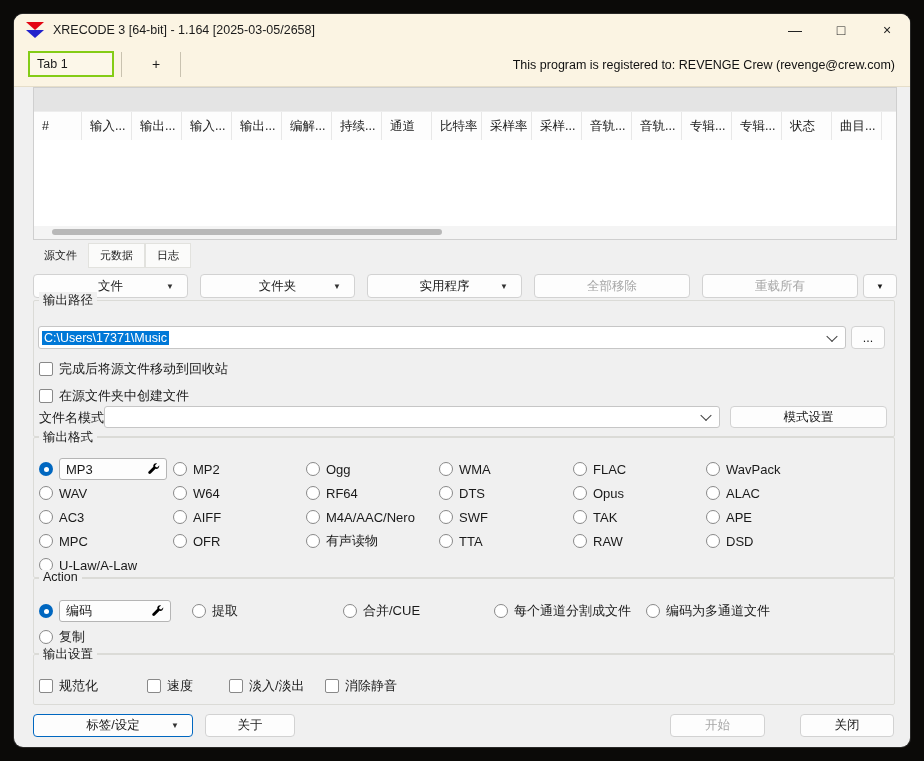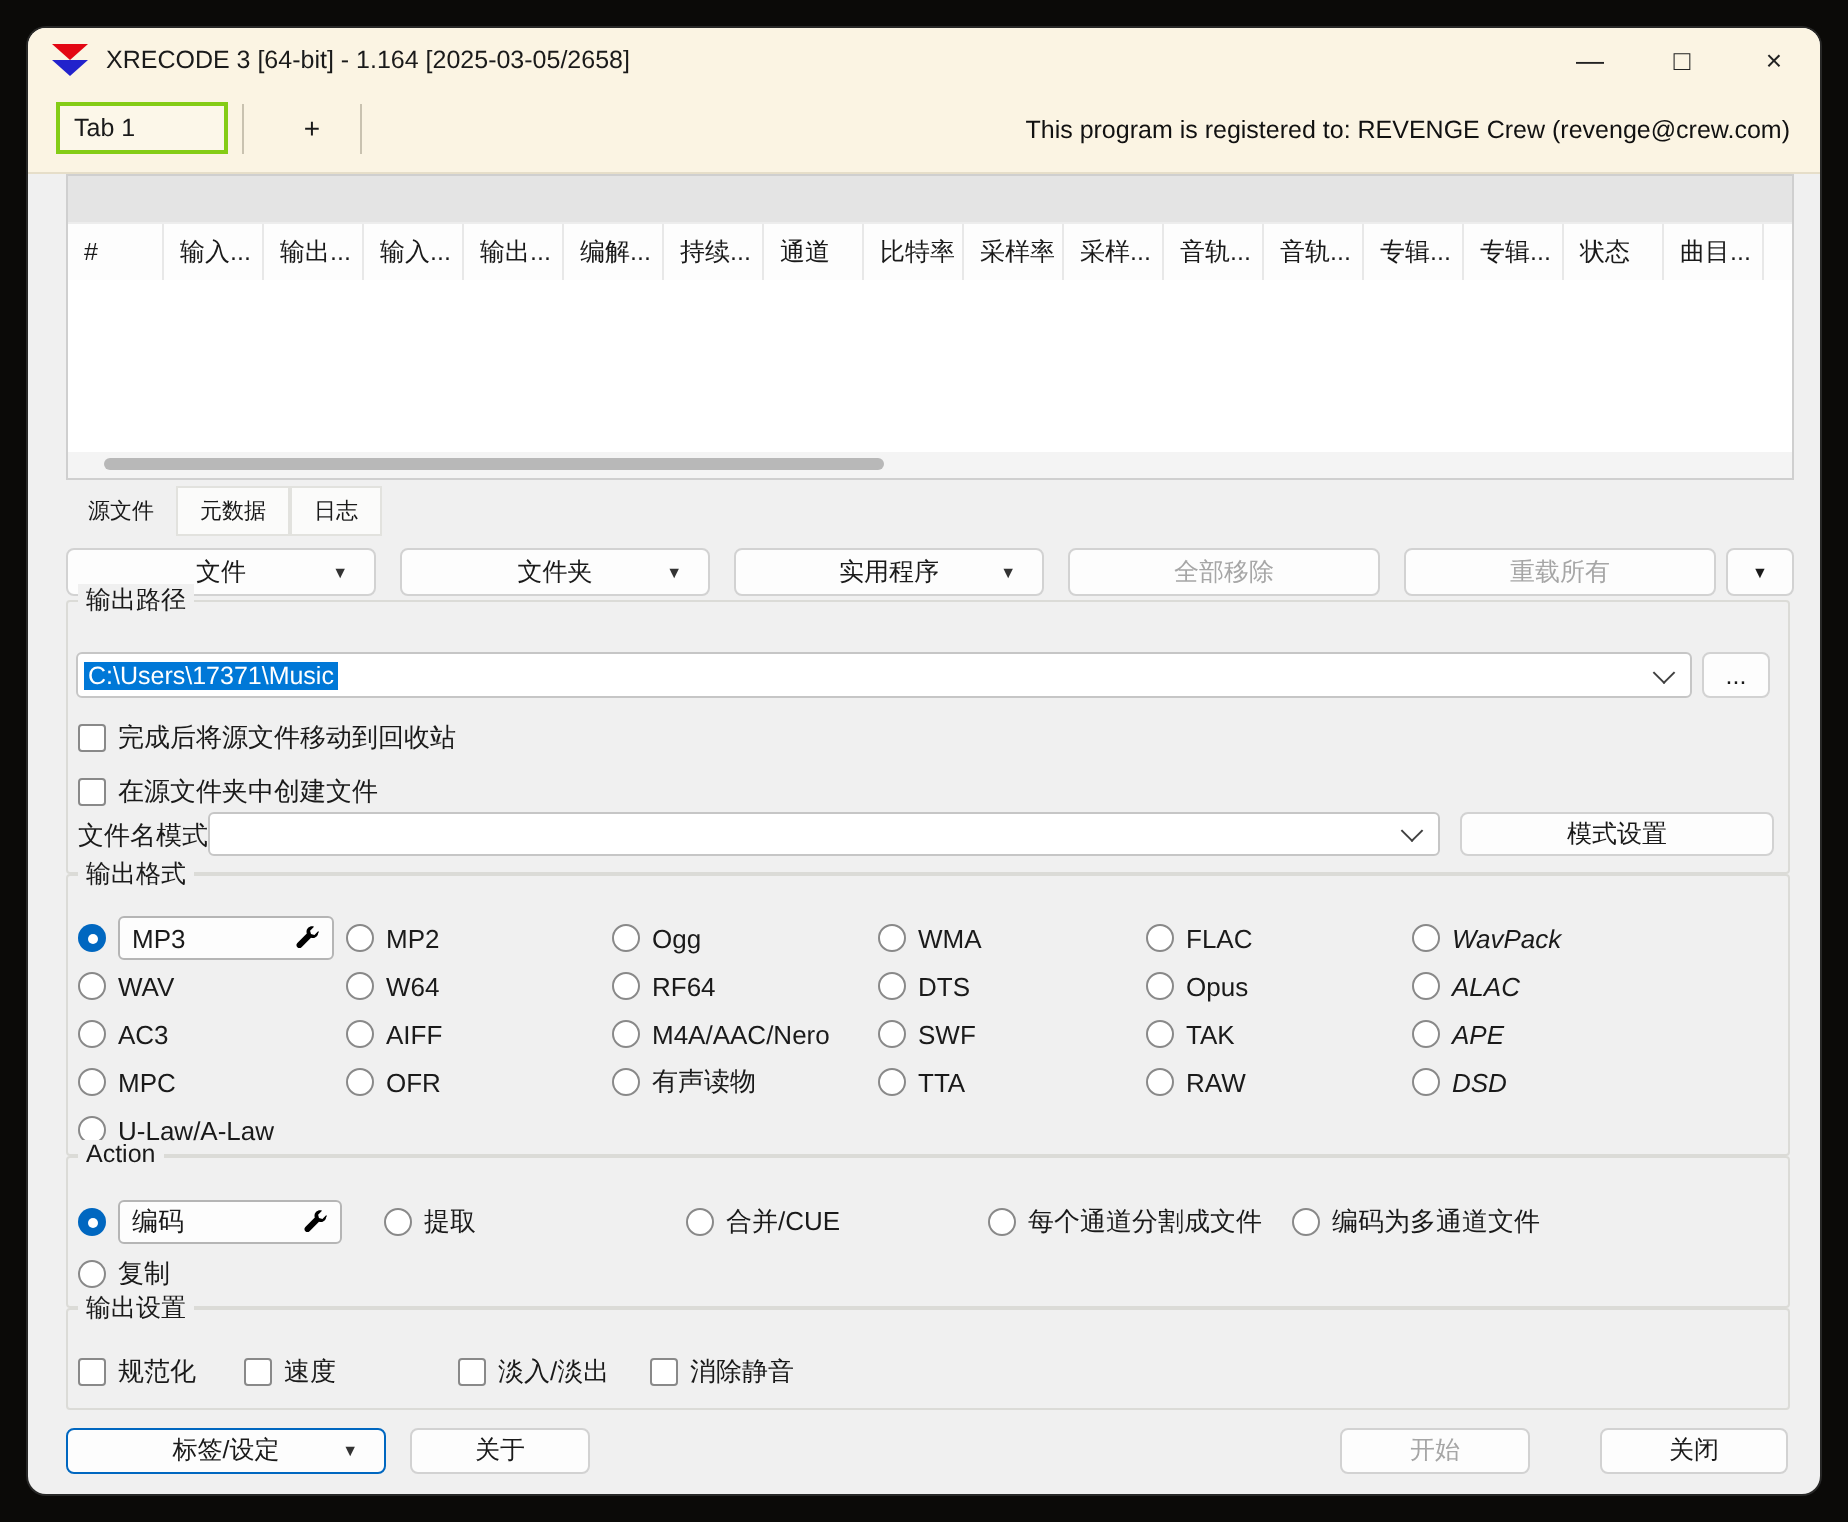--- a/index.html
+++ b/index.html
@@ -281,7 +281,7 @@
             <span>RAW</span>
           </div>
         </div>
-        <div class="rcol" style="left: 672px; font-style: italic;">
+        <div class="rcol" style="left: 672px;">
           <div class="ritem">
             <span class="radio"></span>
             <span>WavPack</span>

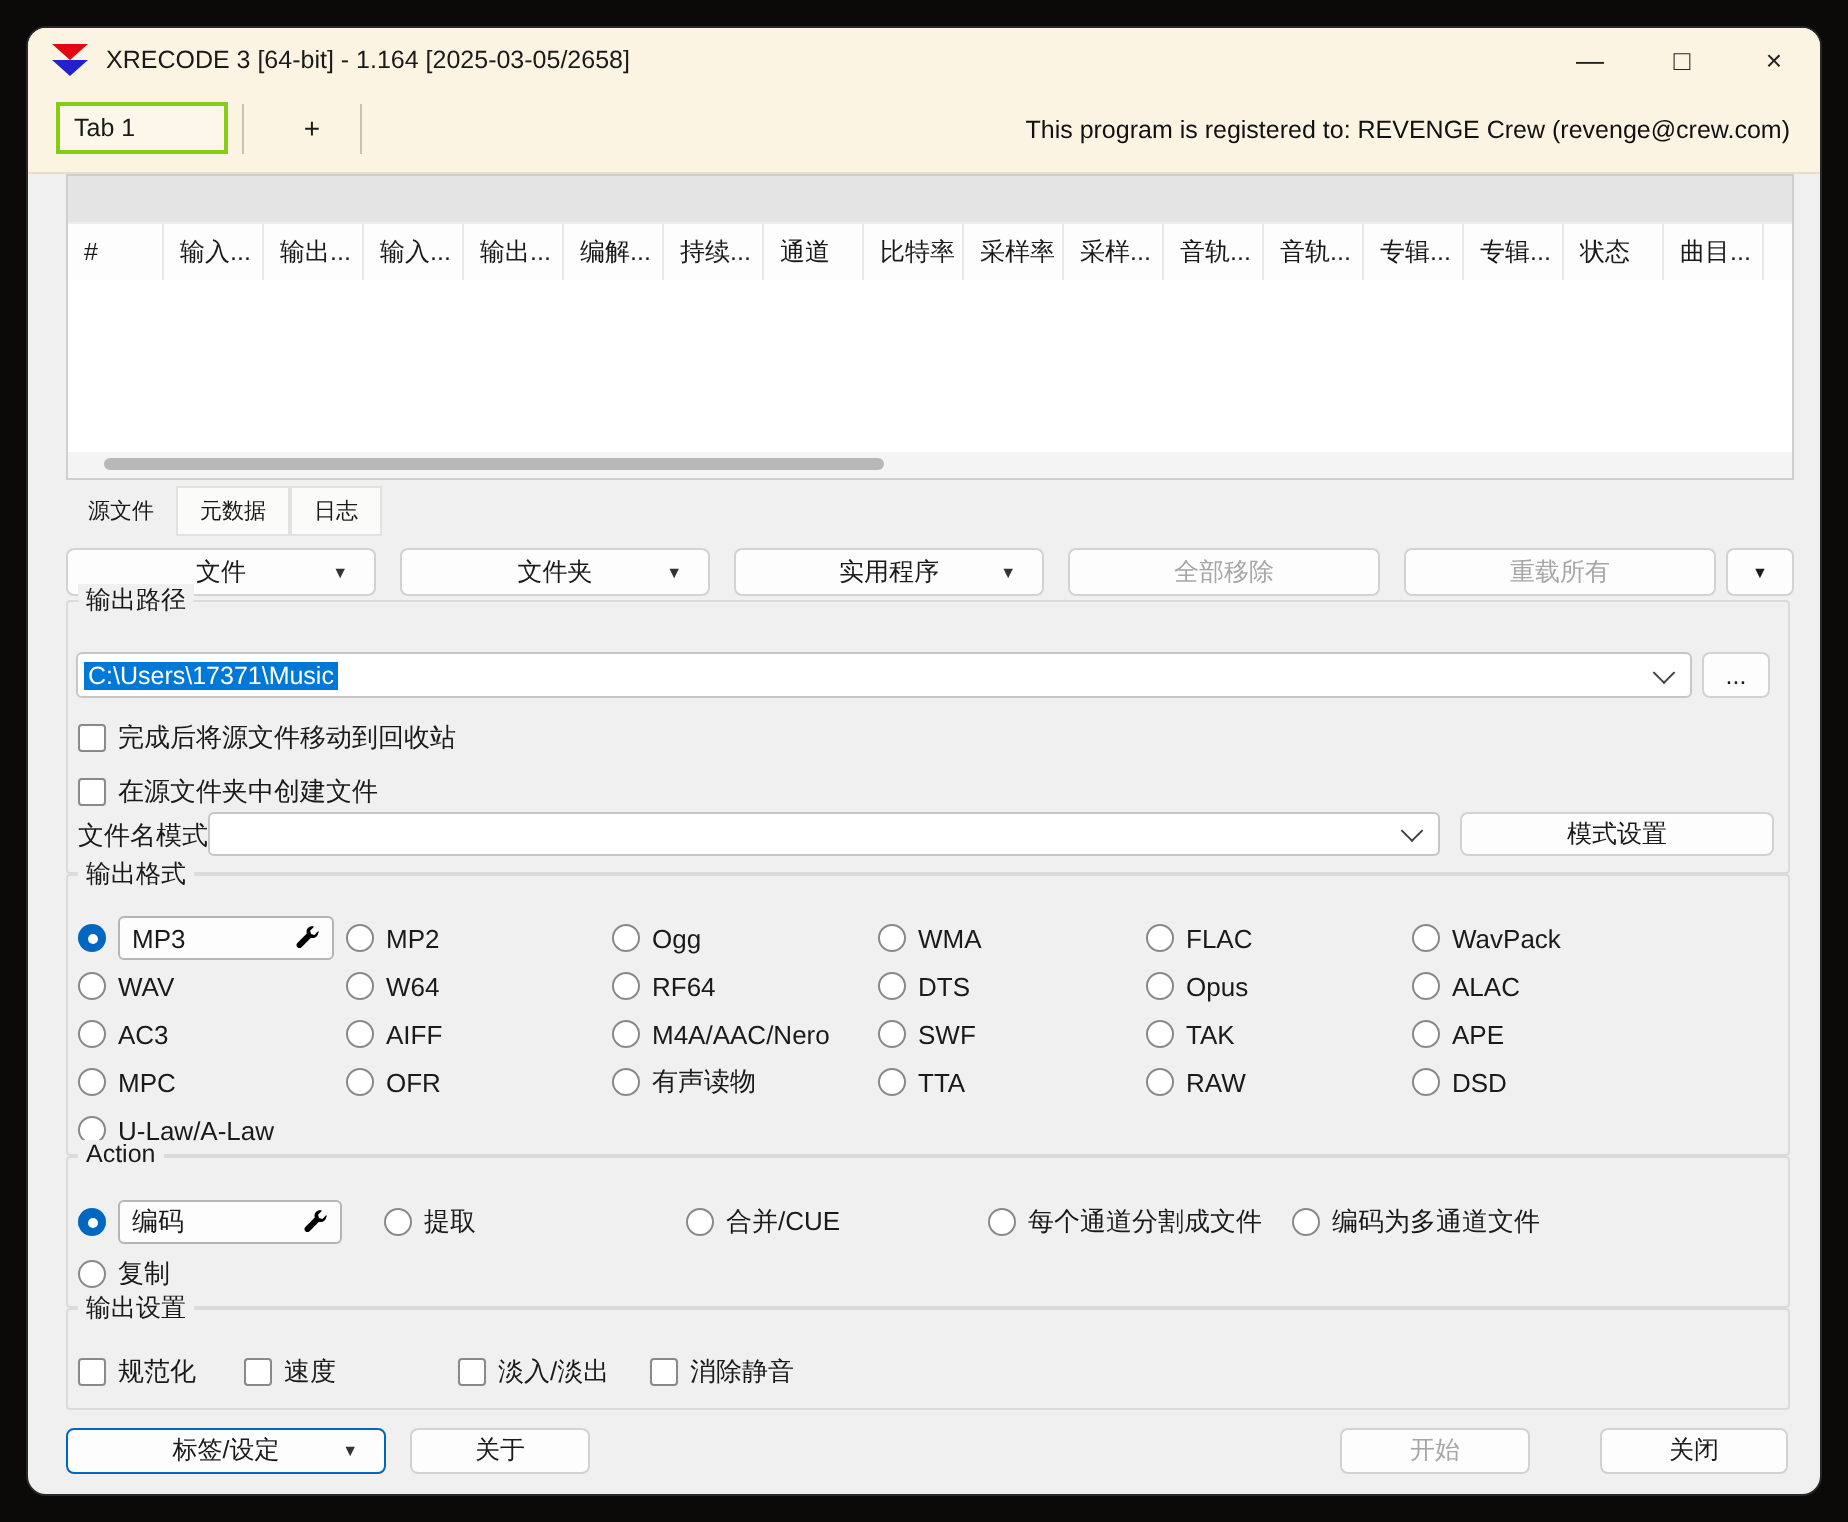--- a/index.html
+++ b/index.html
@@ -344,7 +344,7 @@
           <span class="checkbox"></span>
           <span>规范化</span>
         </div>
-        <div class="citem" style="left: 88px; top: 21px;">
+        <div class="citem" style="left: 113px; top: 21px;">
           <span class="checkbox"></span>
           <span>速度</span>
         </div>

